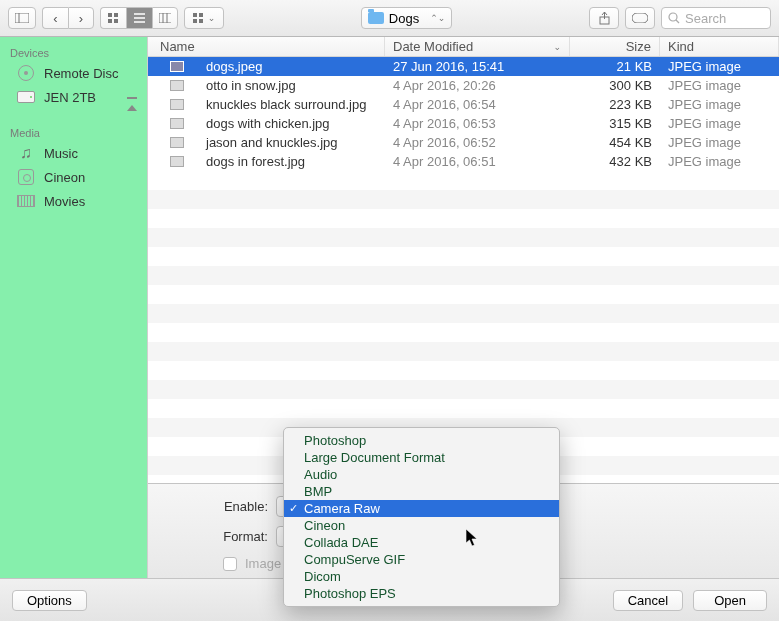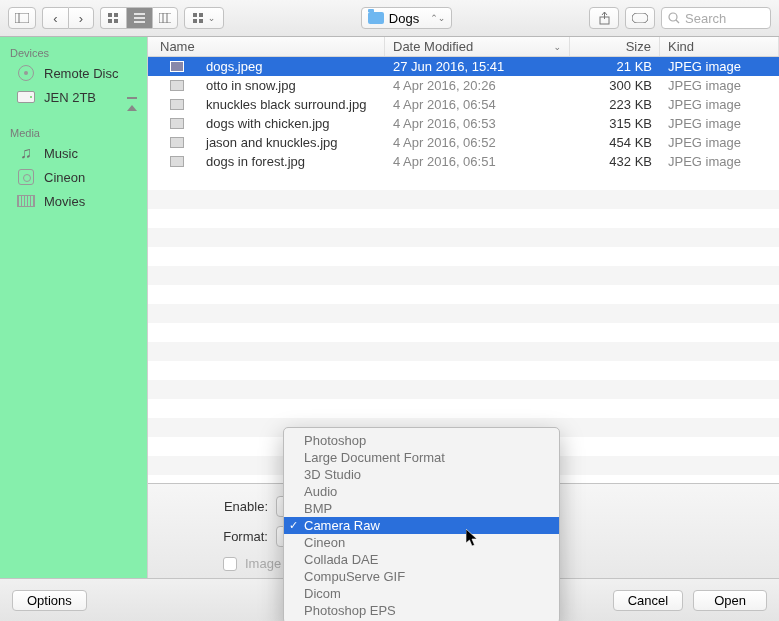--- a/index.html
+++ b/index.html
@@ -63,7 +63,7 @@
 .btn.default { padding: 0 20px; }
 .bottom-bar { height: 43px; background:linear-gradient(#f0f0f0,#e4e4e4); border-top:1px solid #c4c4c4; display:flex; align-items:center; padding:0 12px; }
 .dropdown { position:absolute; left:283px; top:427px; width:277px; background:#f3f3f3; border:1px solid #bcbcbc; border-radius:5px; box-shadow:0 8px 24px rgba(0,0,0,0.28); z-index:100; padding:4px 0; }
-.dd-item { height:17px; display:flex; align-items:center; padding:0 20px; font-size:13px; color:#737373; position:relative; }
+.dd-item { height:17px; display:flex; align-items:center; padding:0 20px; font-size:13px; color:#14532d; position:relative; }
 .dd-item.sel { background:#2a6fdb; color:#fff; }
 .dd-check { position:absolute; left:5px; font-size:11px; }
 .cursor { position:absolute; left:466px; top:529px; z-index:200; font-size:15px; color:#000; pointer-events:none; }

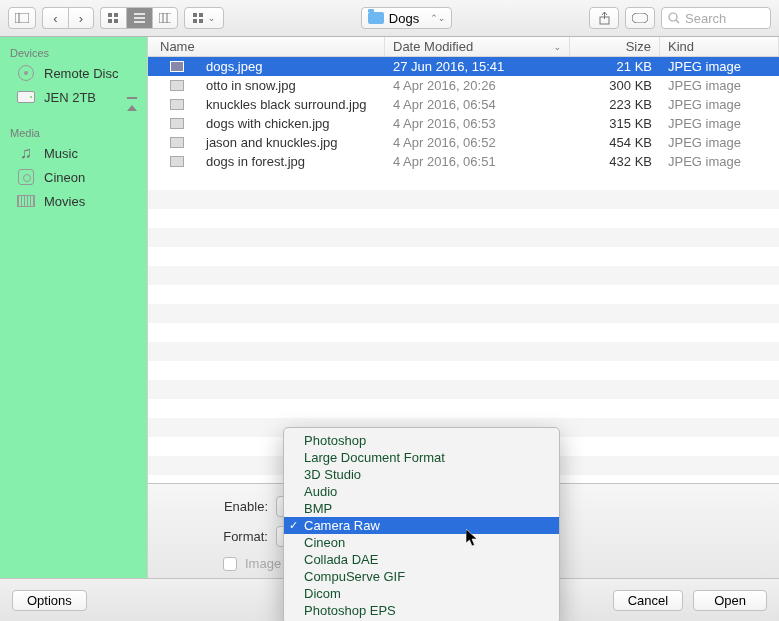--- a/index.html
+++ b/index.html
@@ -298,7 +298,6 @@
 <div class="dropdown" id="format-dropdown">
     <div class="dd-item">Photoshop</div>
     <div class="dd-item">Large Document Format</div>
-    <div class="dd-item">3D Studio</div>
     <div class="dd-item">Audio</div>
     <div class="dd-item">BMP</div>
     <div class="dd-item sel"><span class="dd-check">✓</span>Camera Raw</div>

